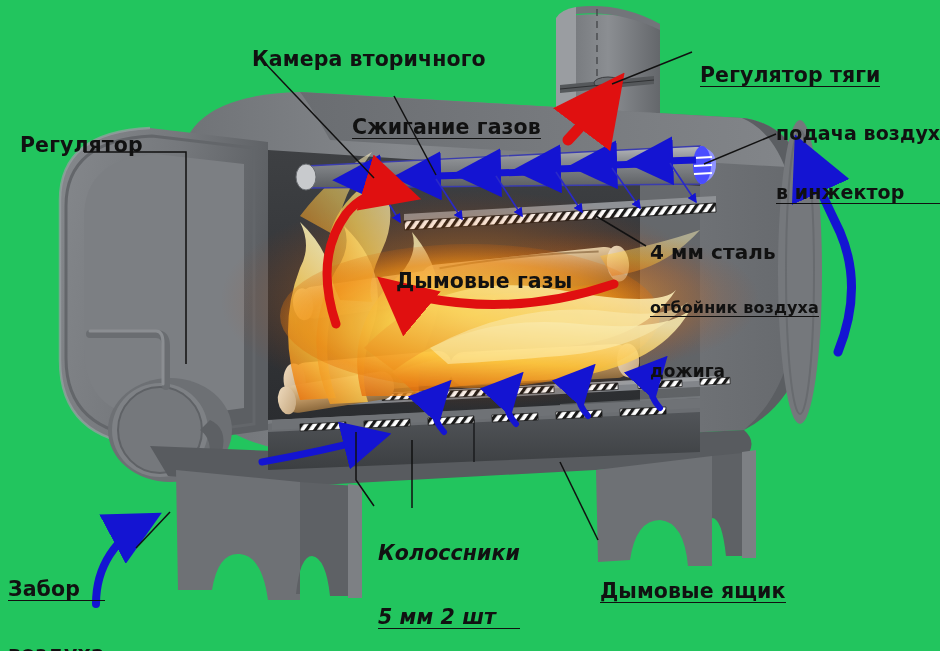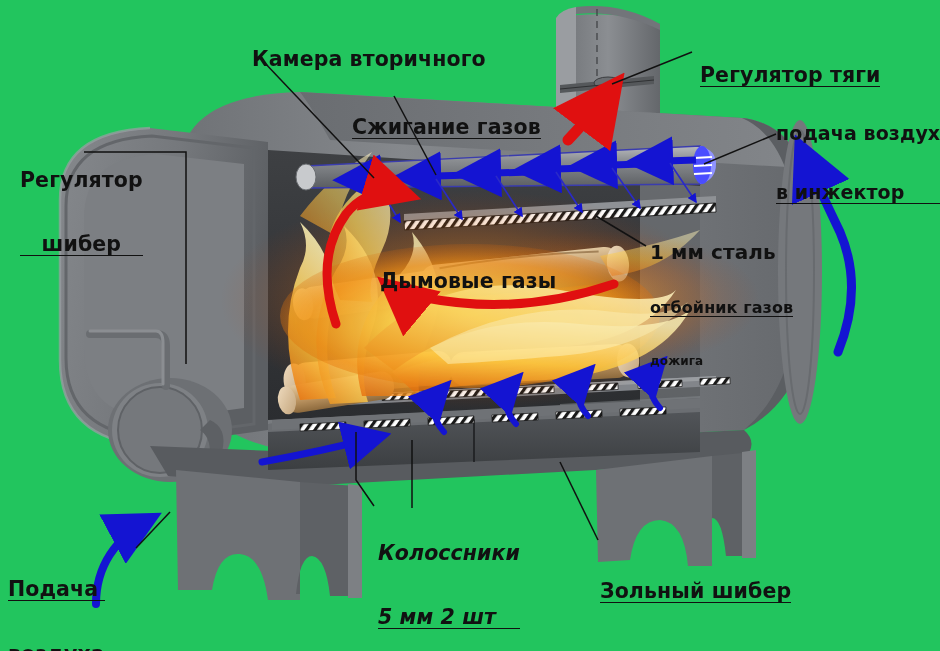--- a/index.html
+++ b/index.html
@@ -330,7 +330,7 @@
   <span class="u">в инжектор</span>
 </div>
 
-<div class="lbl f20" style="left:20px;top:127px;text-align:center;">
+<div class="lbl f20" style="left:20px;top:92px;">
   <span>Регулятор</span>
   <span class="u">шибер</span>
 </div>

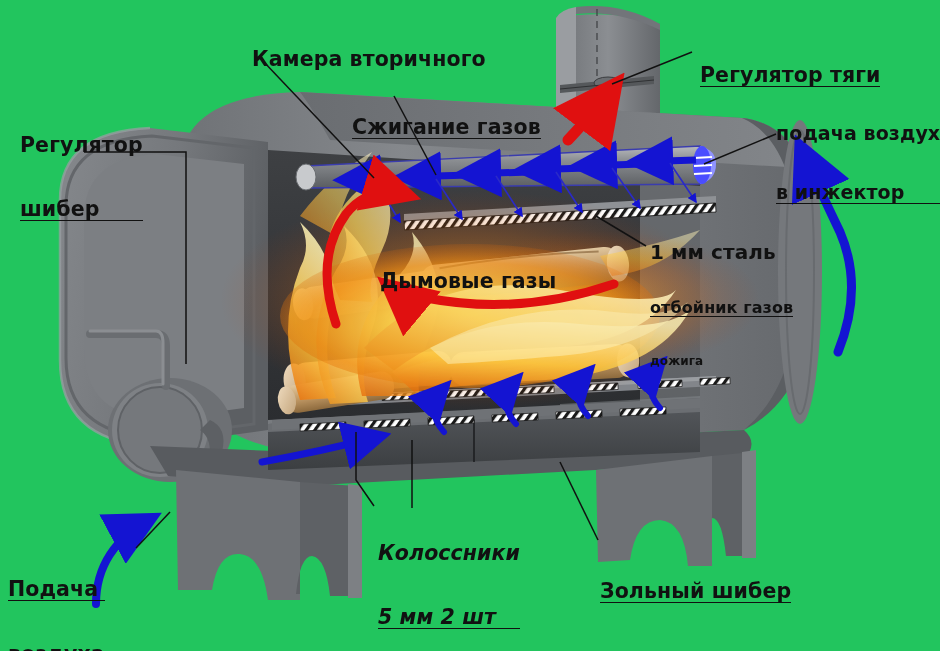--- a/index.html
+++ b/index.html
@@ -332,7 +332,6 @@
 
 <div class="lbl f20" style="left:20px;top:92px;">
   <span>Регулятор</span>
-  <span class="u">шибер</span>
 </div>
 
 <div class="lbl f19" style="left:650px;top:204px;line-height:1.0;">

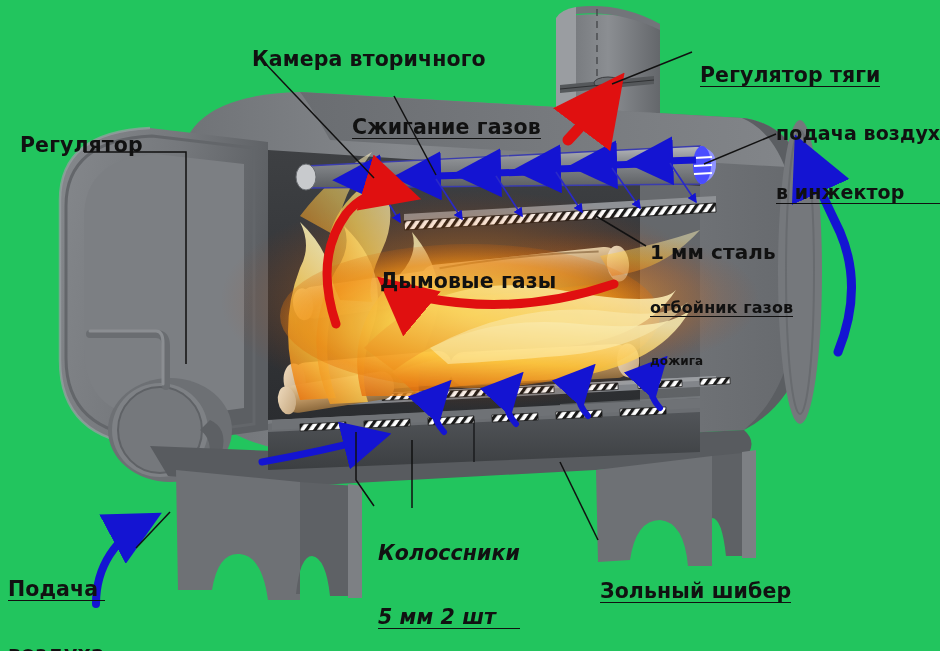--- a/index.html
+++ b/index.html
@@ -335,7 +335,7 @@
 </div>
 
 <div class="lbl f19" style="left:650px;top:204px;line-height:1.0;">
-  <span style="font-size:20px;">1 мм сталь</span>
+  <span style="font-size:20px;">4 мм сталь</span>
   <span class="u f15" style="font-size:16px;">отбойник газов</span>
   <span class="f15" style="font-size:12px;">дожига</span>
 </div>

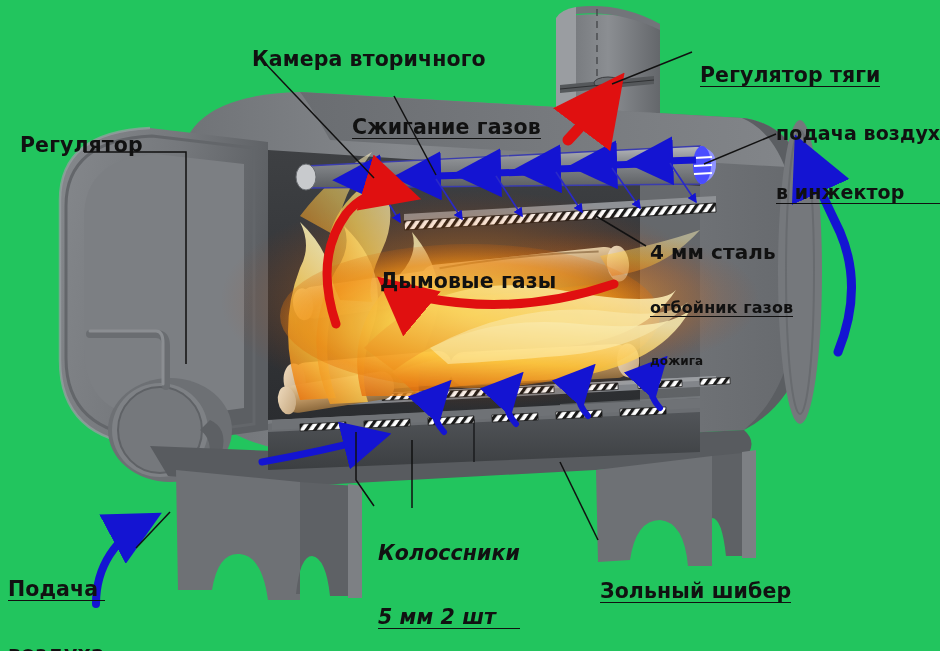--- a/index.html
+++ b/index.html
@@ -340,7 +340,7 @@
   <span class="f15" style="font-size:12px;">дожига</span>
 </div>
 
-<div class="lbl f20" style="left:380px;top:228px;text-align:right;">
+<div class="lbl f20" style="left:396px;top:228px;text-align:right;">
   <span>Дымовые газы</span>
 </div>
 

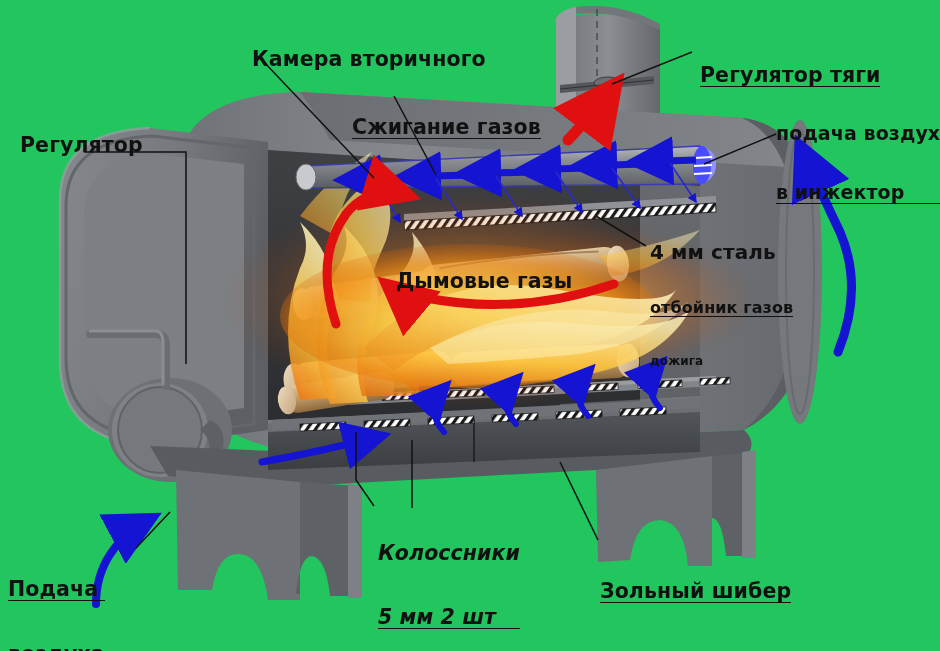--- a/index.html
+++ b/index.html
@@ -336,7 +336,7 @@
 
 <div class="lbl f19" style="left:650px;top:204px;line-height:1.0;">
   <span style="font-size:20px;">4 мм сталь</span>
-  <span class="u f15" style="font-size:16px;">отбойник газов</span>
+  <span class="u f15" style="font-size:16px;">отбойник воздуха</span>
   <span class="f15" style="font-size:12px;">дожига</span>
 </div>
 

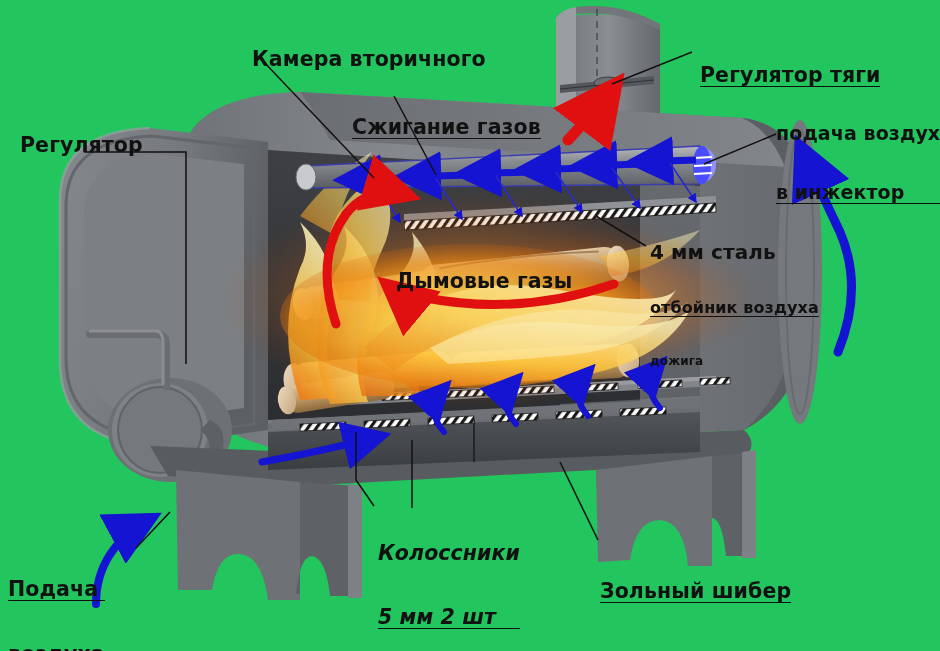--- a/index.html
+++ b/index.html
@@ -337,7 +337,7 @@
 <div class="lbl f19" style="left:650px;top:204px;line-height:1.0;">
   <span style="font-size:20px;">4 мм сталь</span>
   <span class="u f15" style="font-size:16px;">отбойник воздуха</span>
-  <span class="f15" style="font-size:12px;">дожига</span>
+  <span class="f15" style="font-size:17px;margin-top:8px;">дожига</span>
 </div>
 
 <div class="lbl f20" style="left:396px;top:228px;text-align:right;">

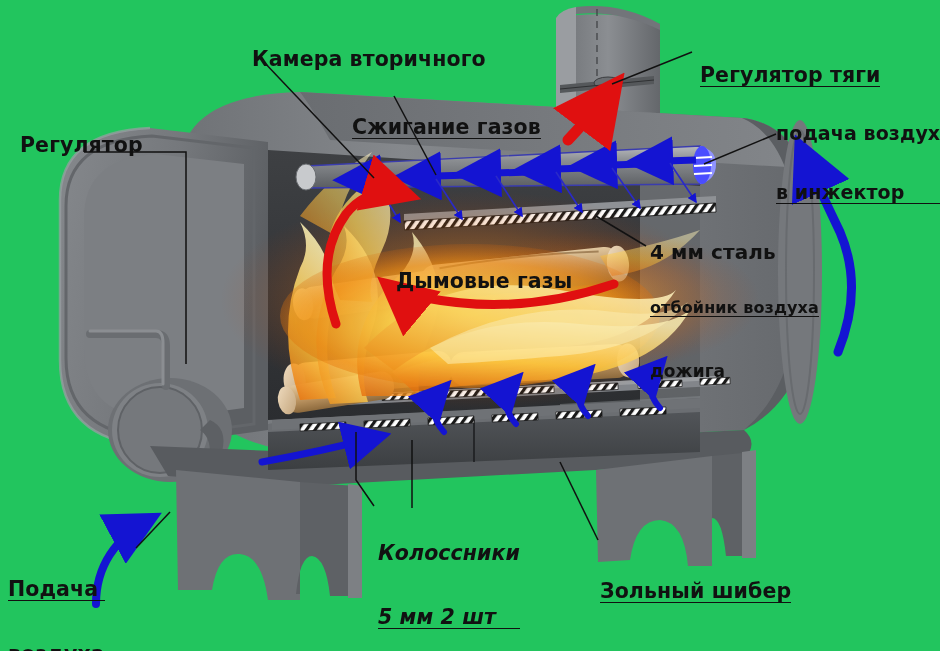--- a/index.html
+++ b/index.html
@@ -346,7 +346,7 @@
 
 
 <div class="lbl f20" style="left:8px;top:536px;">
-  <span class="u">Подача</span>
+  <span class="u">Забор</span>
   <span class="u">воздуха</span>
 </div>
 

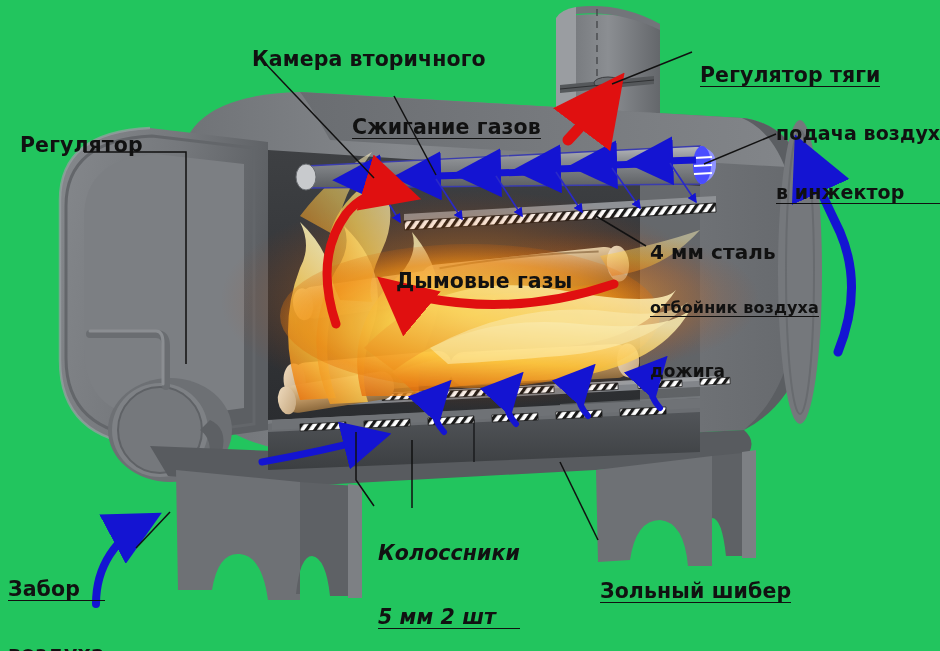--- a/index.html
+++ b/index.html
@@ -356,7 +356,7 @@
 </div>
 
 <div class="lbl f20" style="left:600px;top:538px;">
-  <span class="u">Зольный шибер</span>
+  <span class="u">Дымовые ящик</span>
 </div>
 
 </div>

